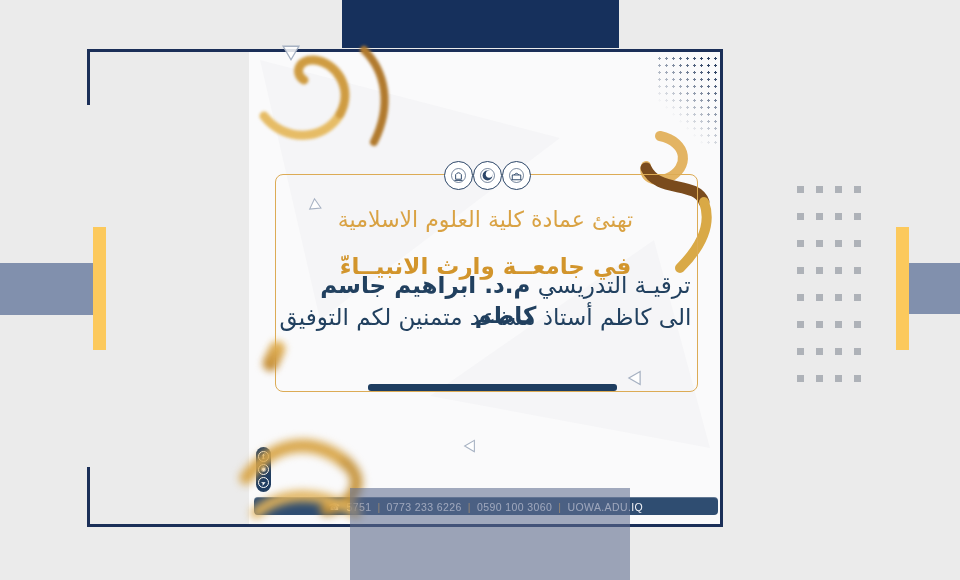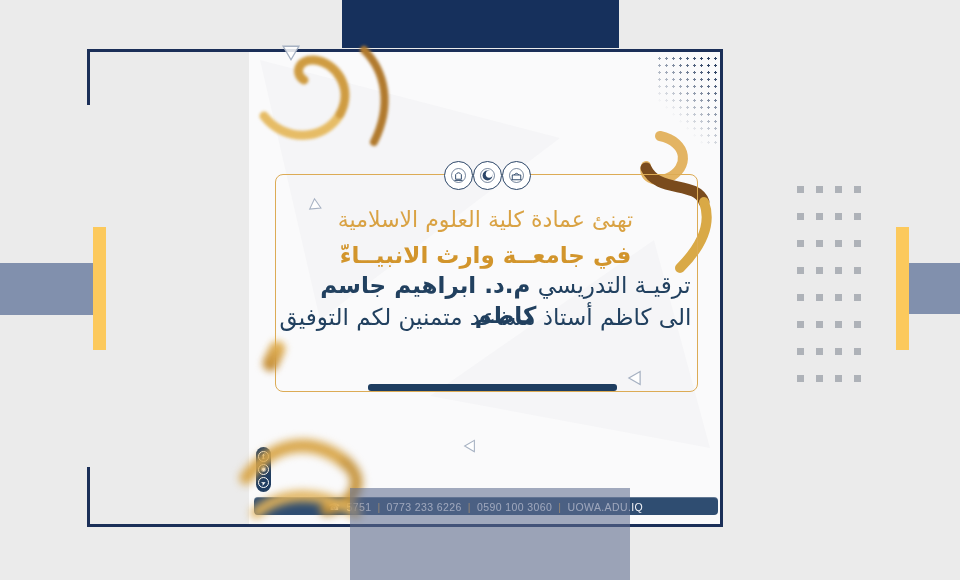--- a/index.html
+++ b/index.html
@@ -57,7 +57,7 @@
   
   .t{width:421px;left:275px;text-align:center;direction:rtl;line-height:30px;}
   .t-gold1{top:205px;font-size:22px;color:#d9a243;}
-  .t-gold2{top:240px;font-size:23px;font-weight:bold;color:#d2952c;}
+  .t-gold2{top:251px;font-size:23px;font-weight:bold;color:#d2952c;}
   .t-navy1{top:270px;font-size:23px;color:#21405f;padding-left:20px;}
   .t-navy1 b{font-weight:bold;}
   .t-navy2{top:302px;font-size:23px;color:#21405f;}

